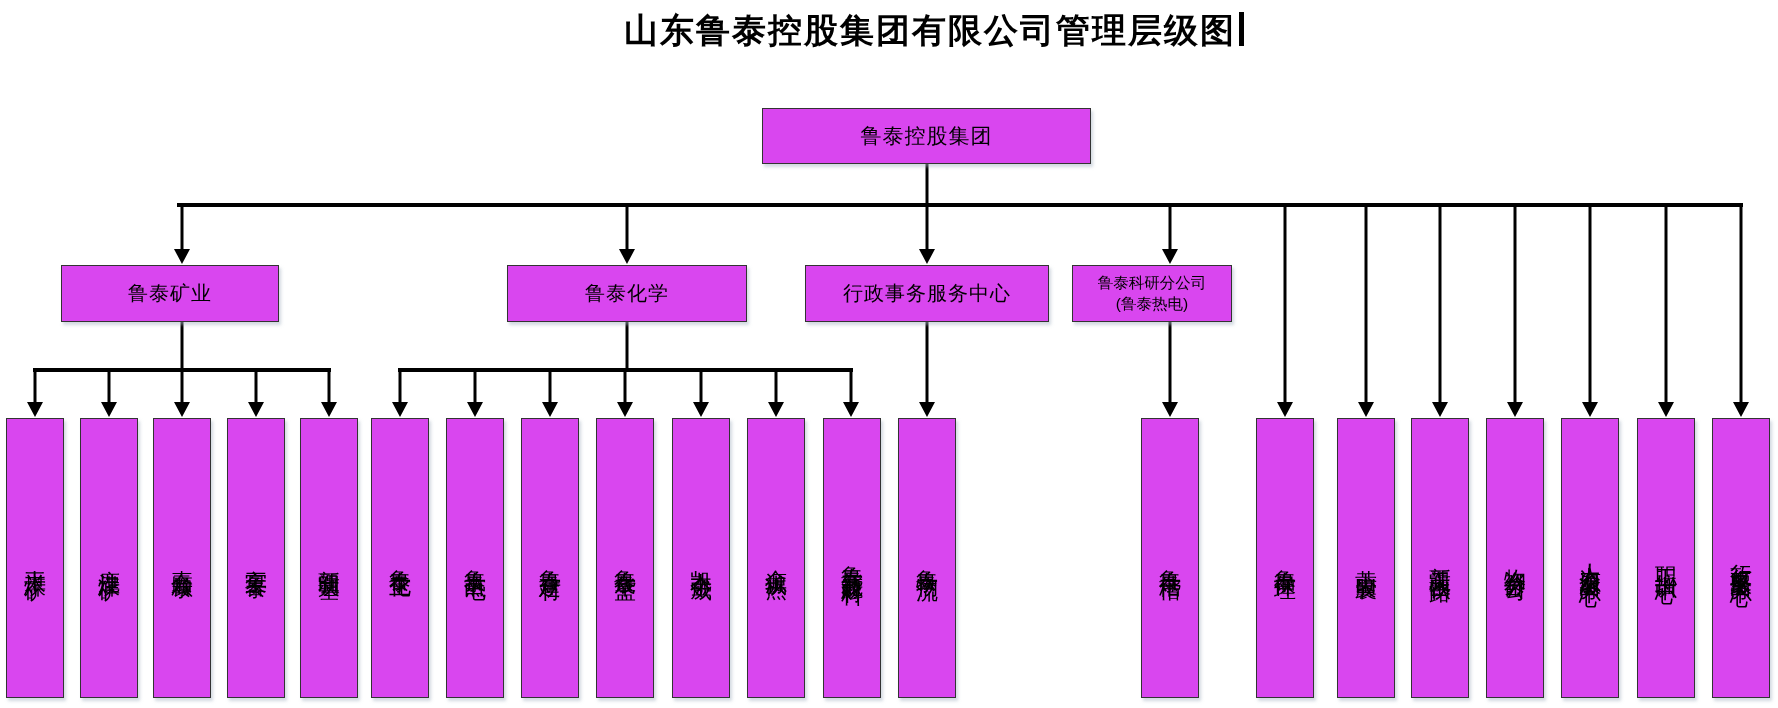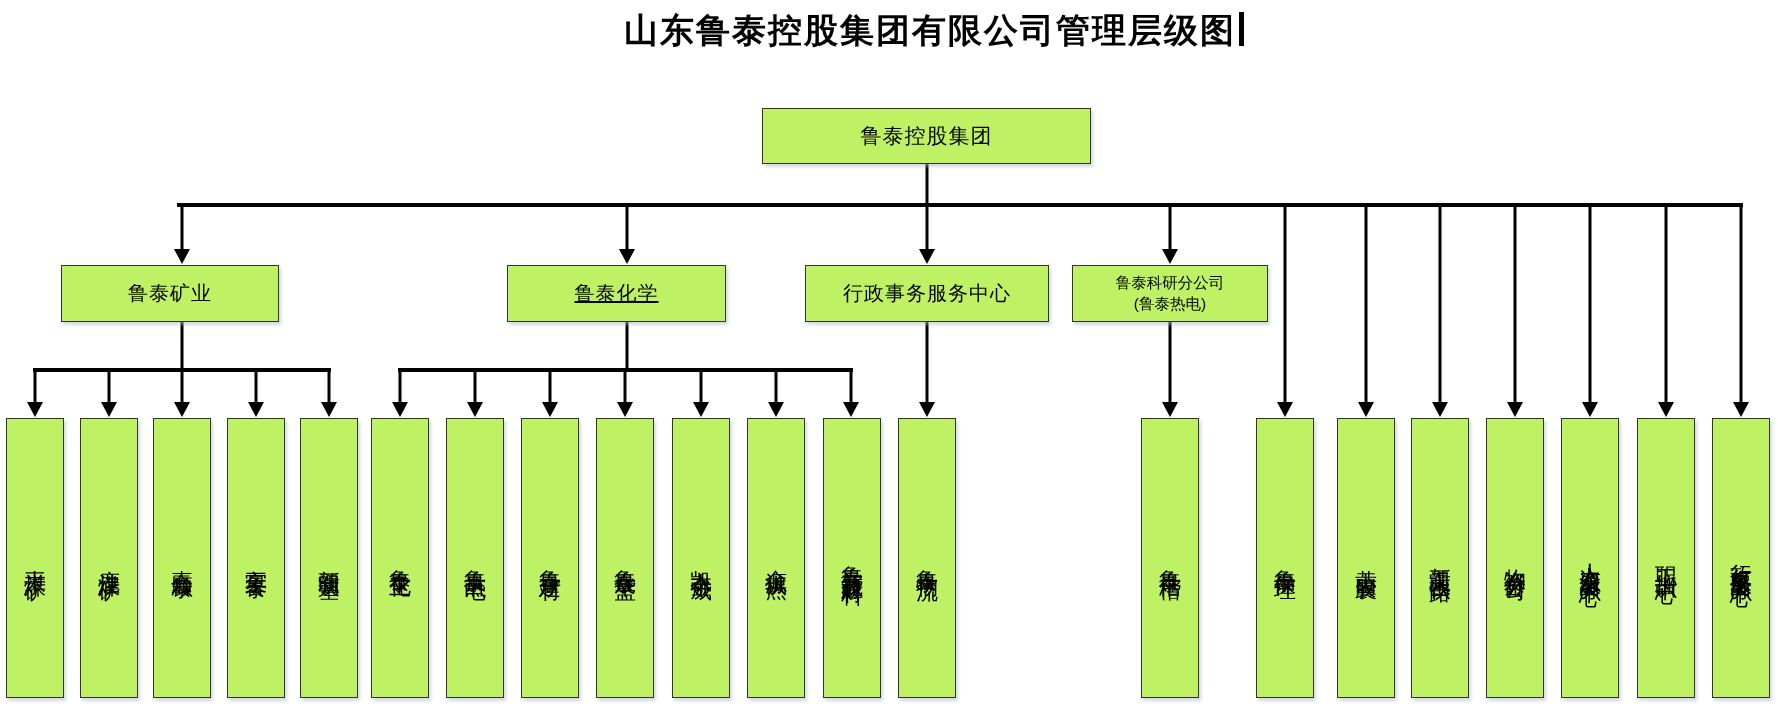--- a/index.html
+++ b/index.html
@@ -20,7 +20,7 @@
   }
   svg.connectors{position:absolute;left:0;top:0;}
   .node{
-    position:absolute;box-sizing:border-box;background:#bef264;border:1.5px solid #333;
+    position:absolute;box-sizing:border-box;background:#d946ef;border:1.5px solid #333;
     display:flex;align-items:center;justify-content:center;
     box-shadow:2px 3px 3px rgba(168,182,198,0.5);
   }

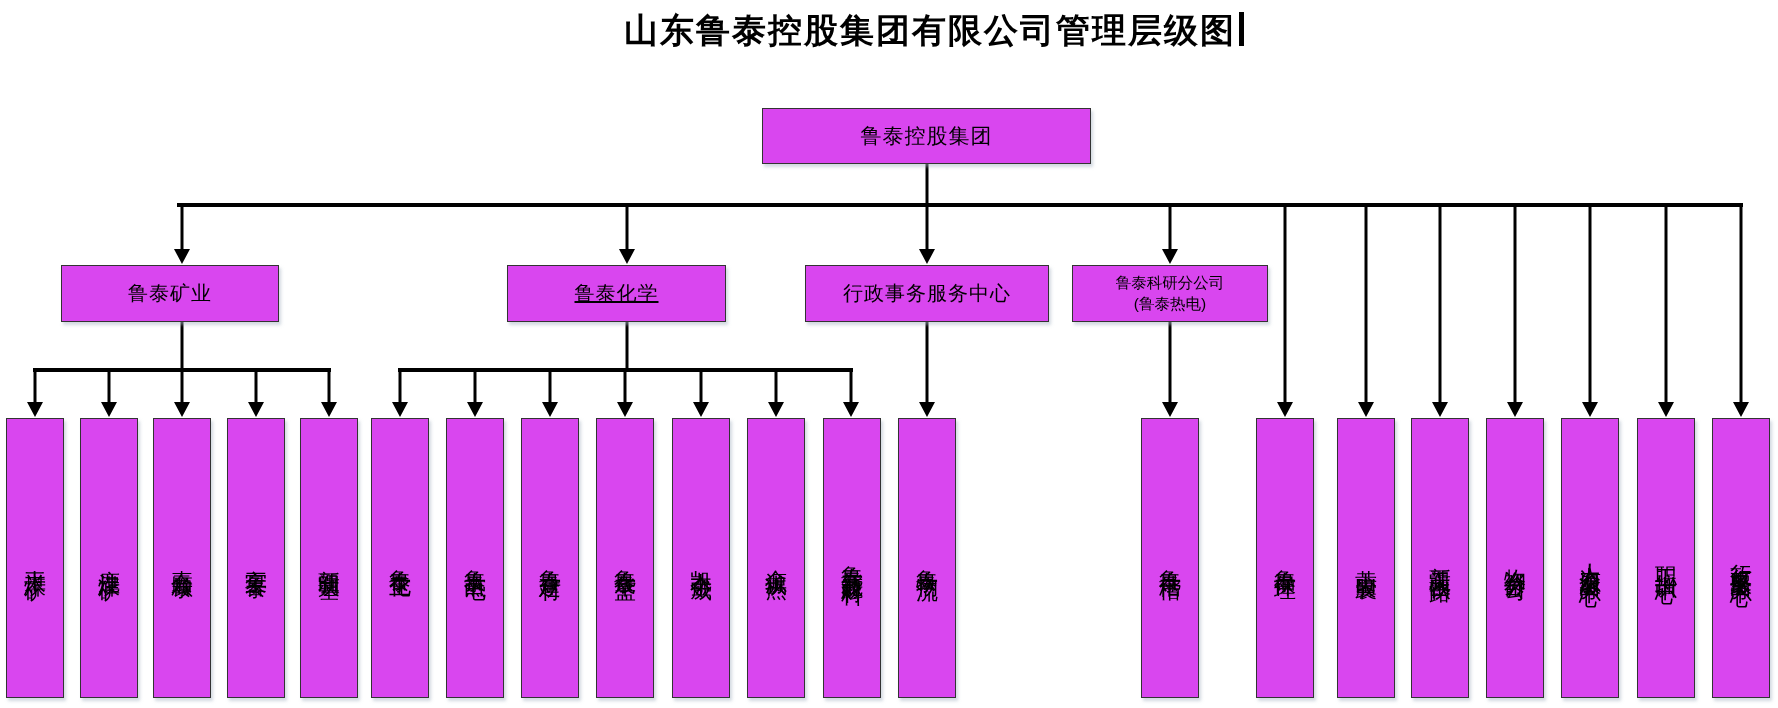--- a/index.html
+++ b/index.html
@@ -107,7 +107,7 @@
   <div class="node lvl2" style="left:61px;width:218px;">
     <span>鲁泰矿业</span>
   </div>
-  <div class="node lvl2" style="left:507px;width:219px;text-decoration:underline;">
+  <div class="node lvl2" style="left:507px;width:240px;">
     <span>鲁泰化学</span>
   </div>
   <div class="node lvl2" style="left:805px;width:244px;">

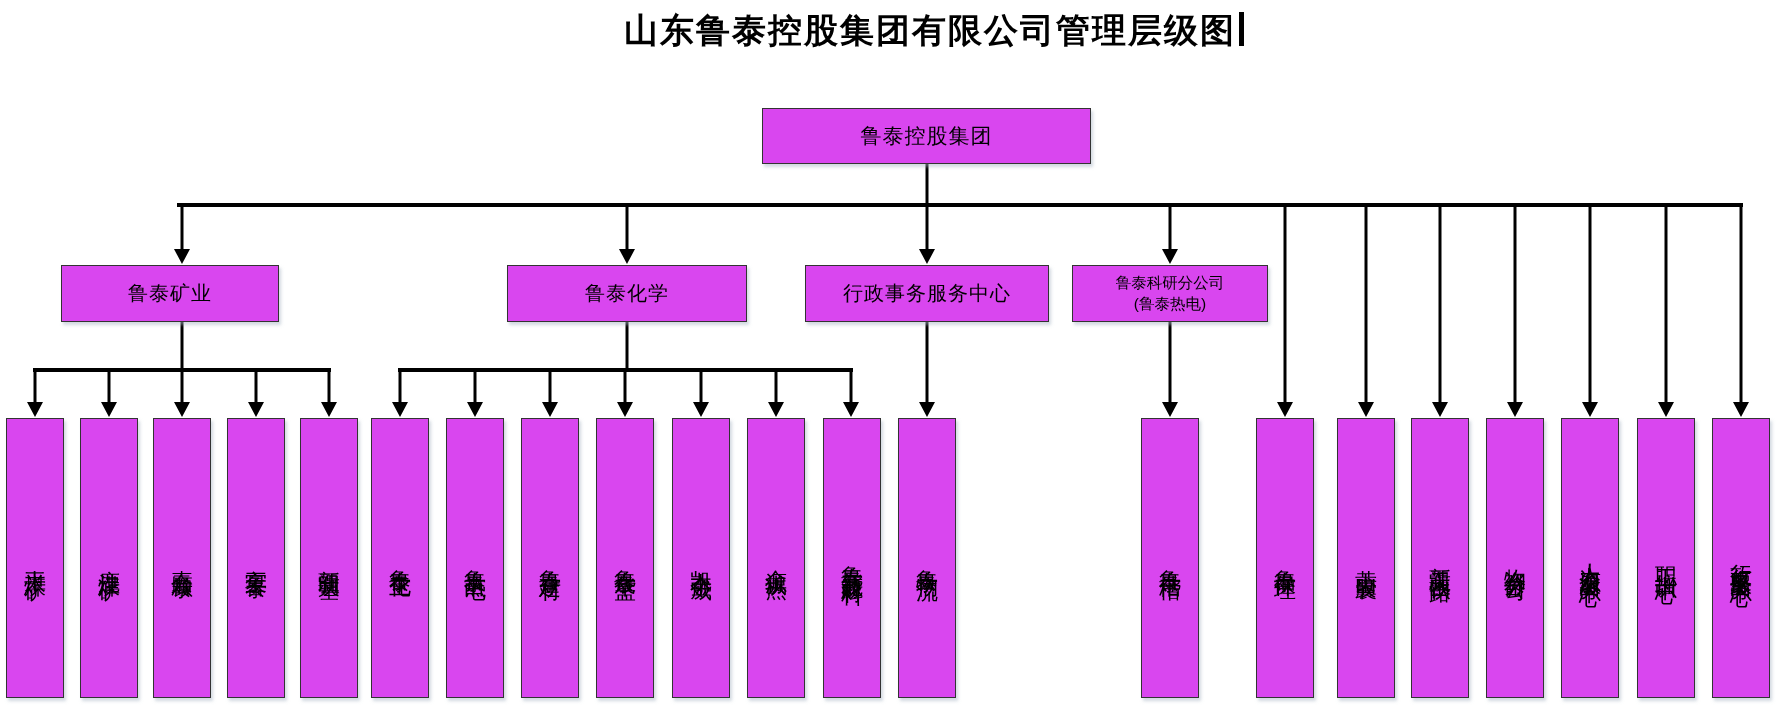--- a/index.html
+++ b/index.html
@@ -113,7 +113,7 @@
   <div class="node lvl2" style="left:805px;width:244px;">
     <span>行政事务服务中心</span>
   </div>
-  <div class="node lvl2 two-line" style="left:1072px;width:196px;">
+  <div class="node lvl2 two-line" style="left:1072px;width:160px;">
     <span>鲁泰科研分公司</span>
     <span>(鲁泰热电)</span>
   </div>

